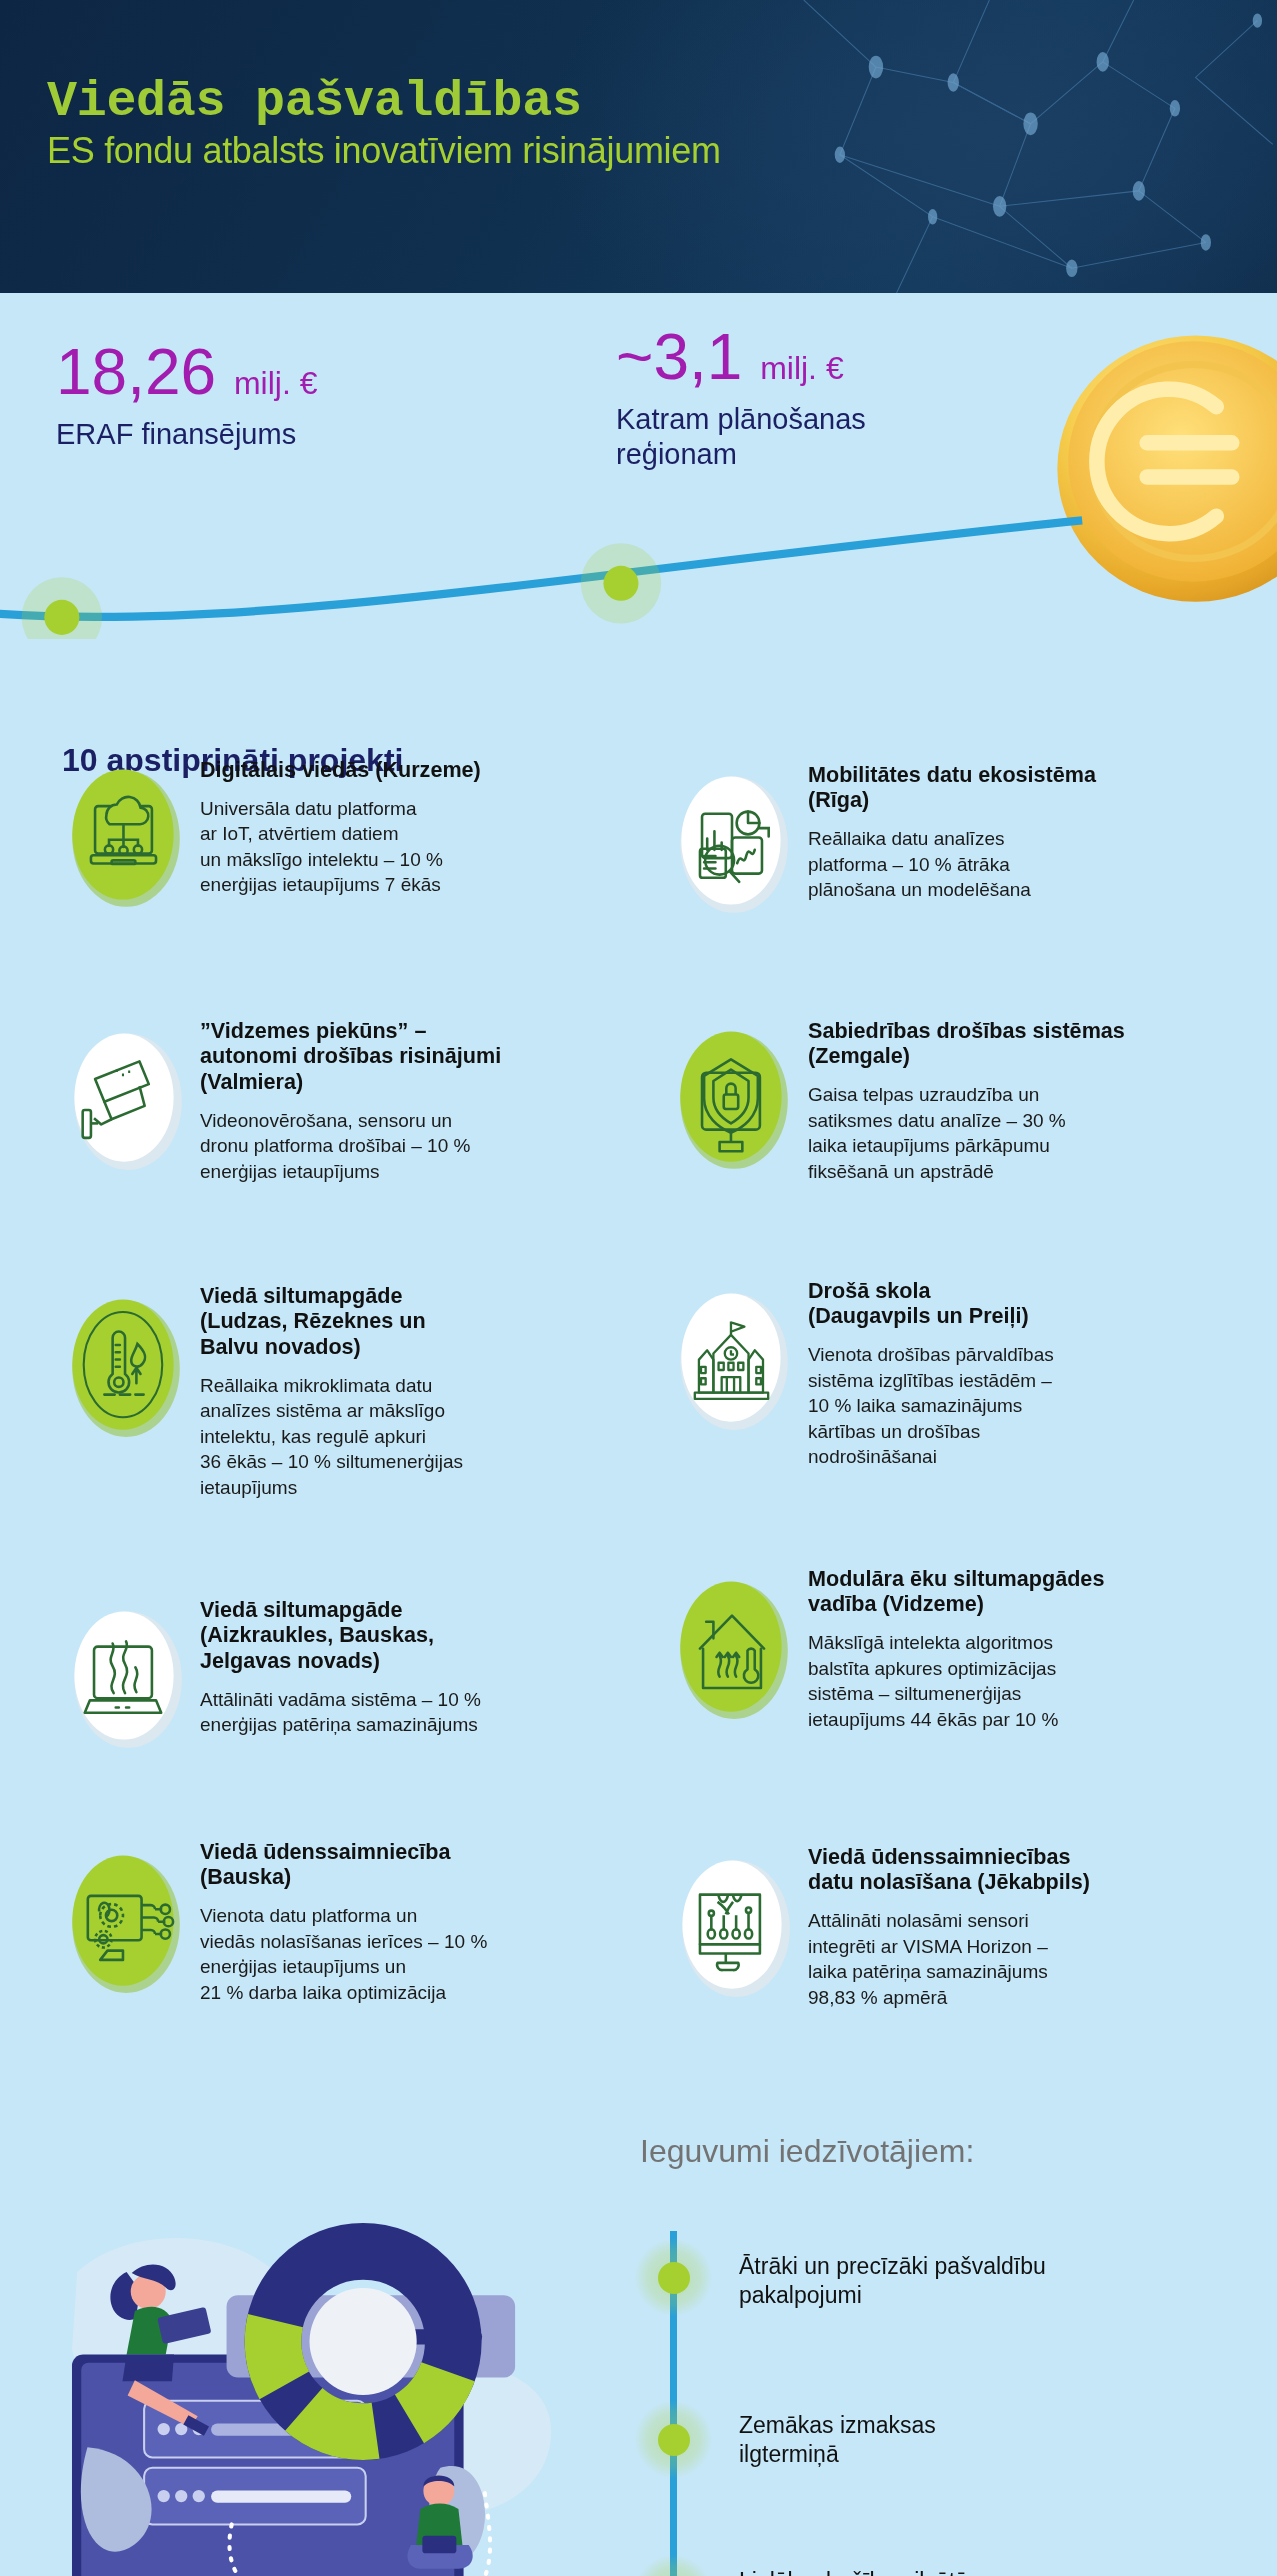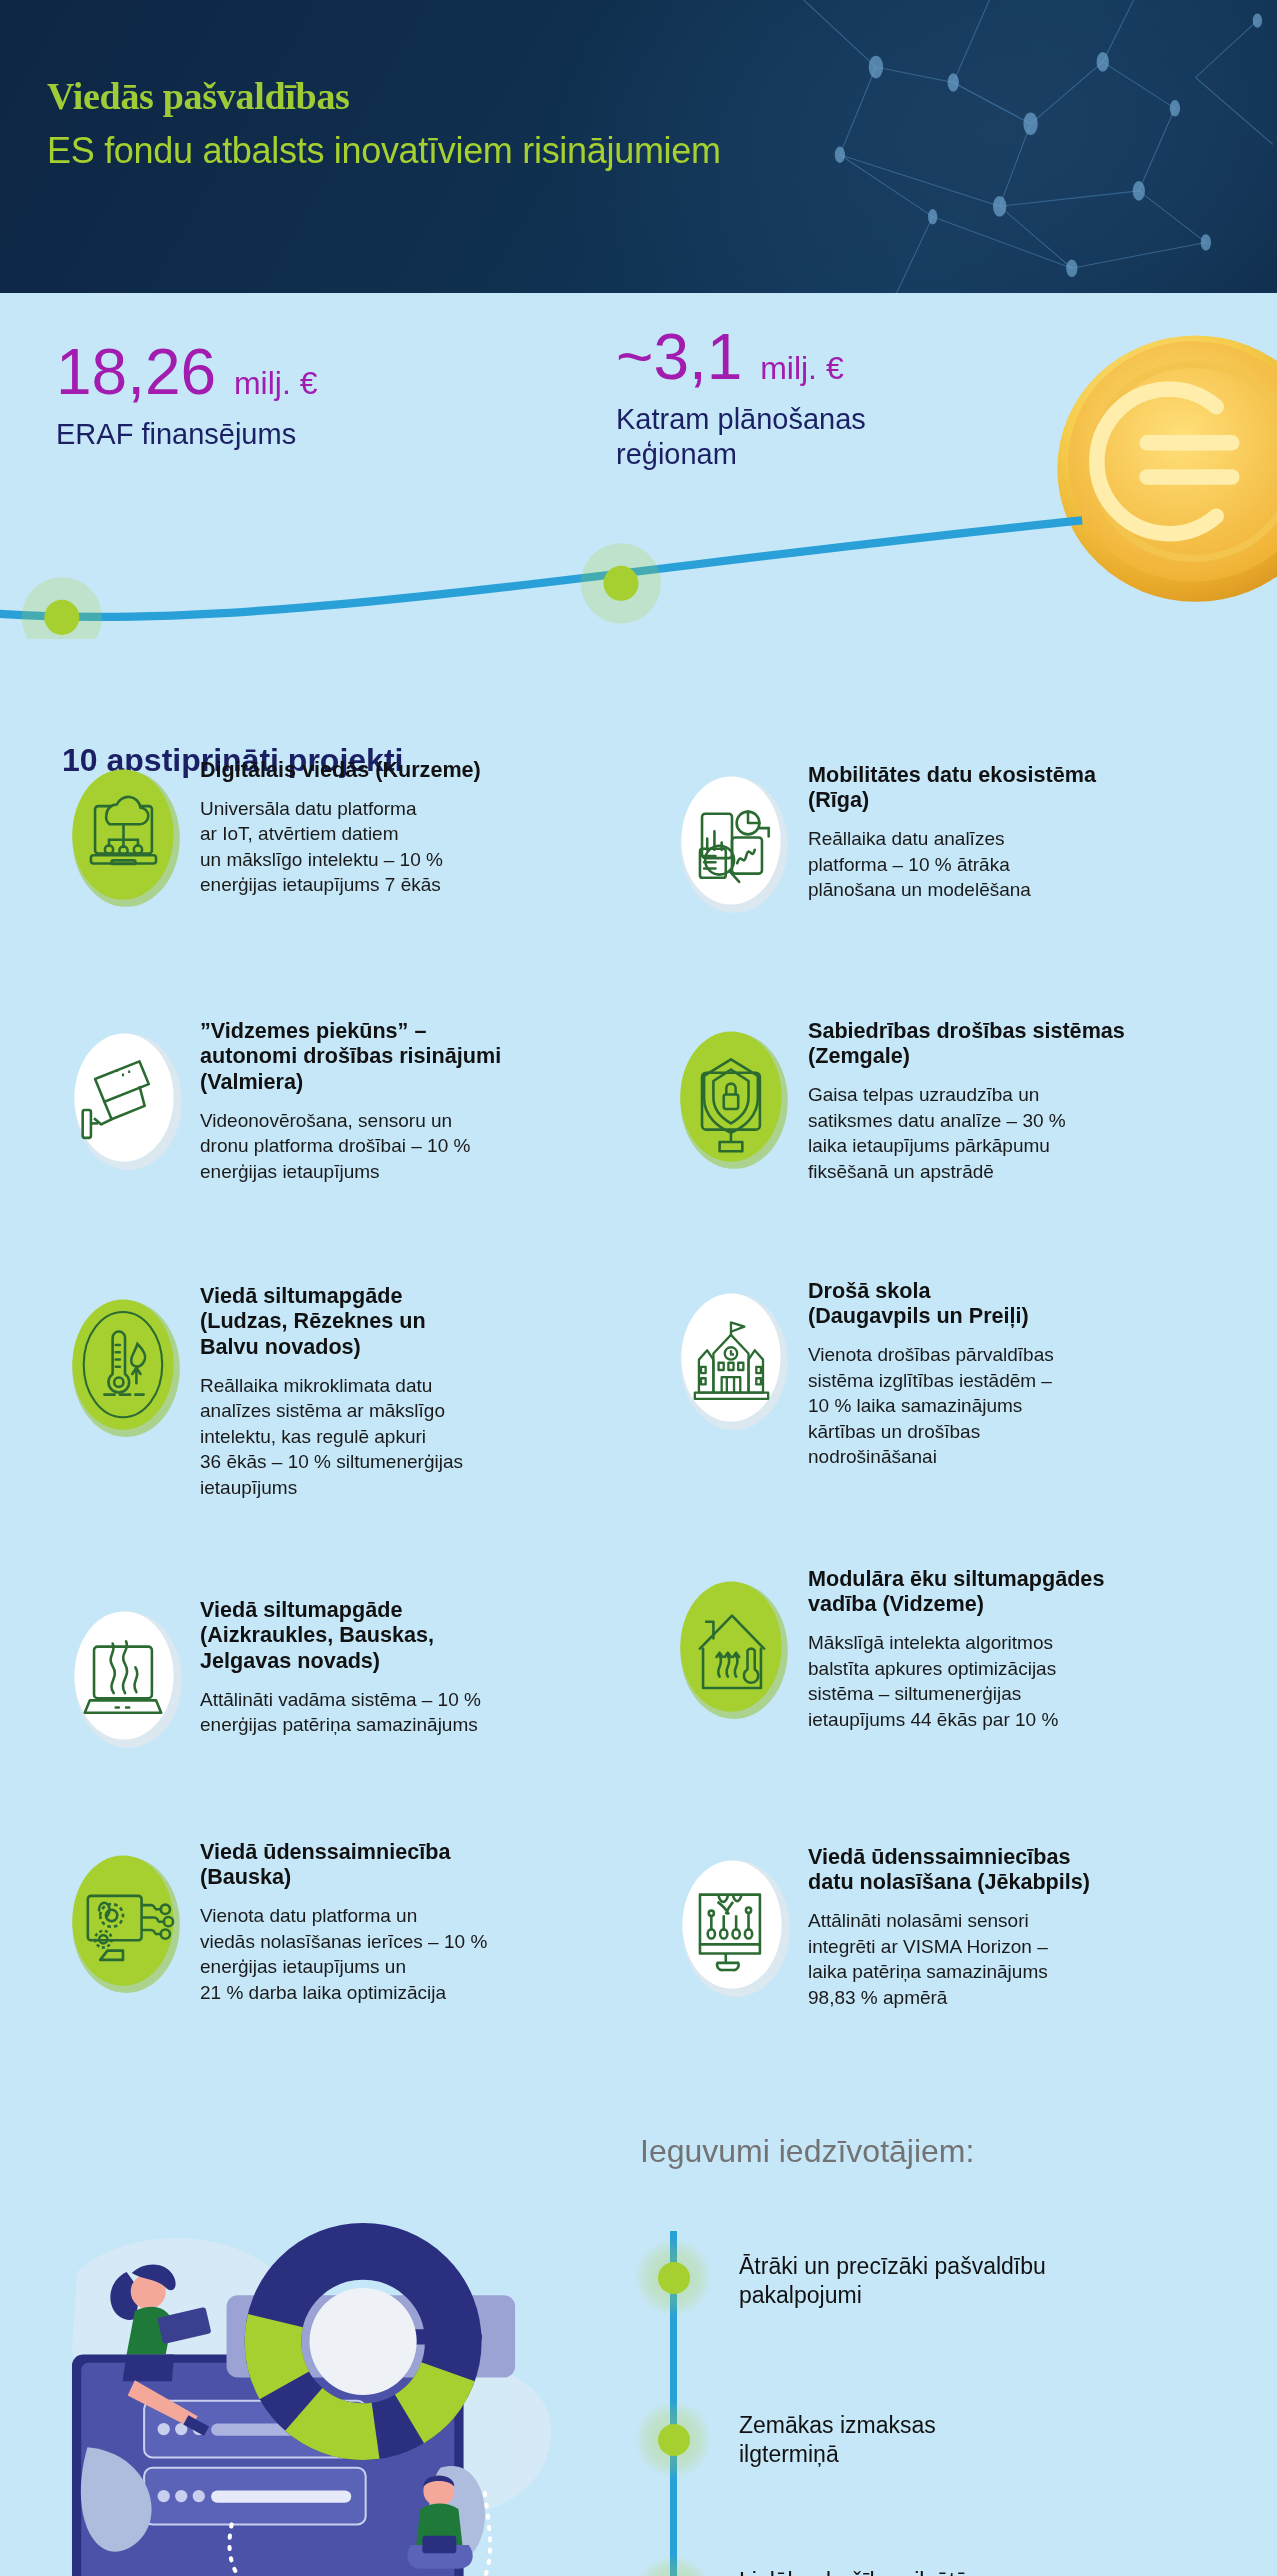--- a/index.html
+++ b/index.html
@@ -21,9 +21,9 @@
   .header svg.net { position: absolute; right: 0; top: 0; width: 567px; height: 293px; }
   .header-title {
     position: absolute; left: 47px; top: 77px;
-    color: #9fcb36; font-size: 38px; font-weight: 700;
+    color: #9fcb36; font-size: 50px; font-weight: 700;
     letter-spacing: -0.3px; line-height: 1.0;
-    font-family: Liberation Serif, serif;
+    font-family: Liberation Mono, monospace;
   }
   .header-sub {
     position: absolute; left: 47px; top: 133px;

